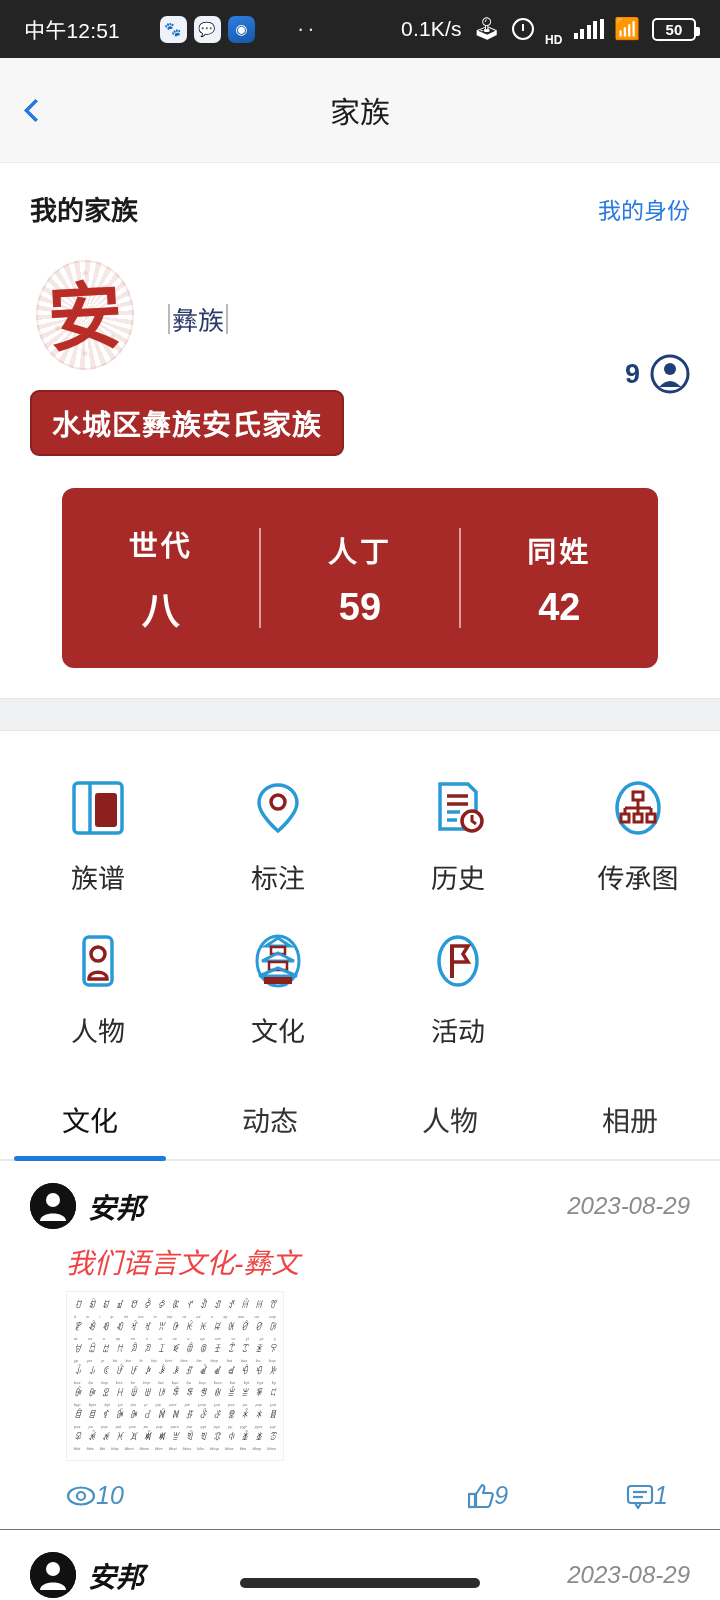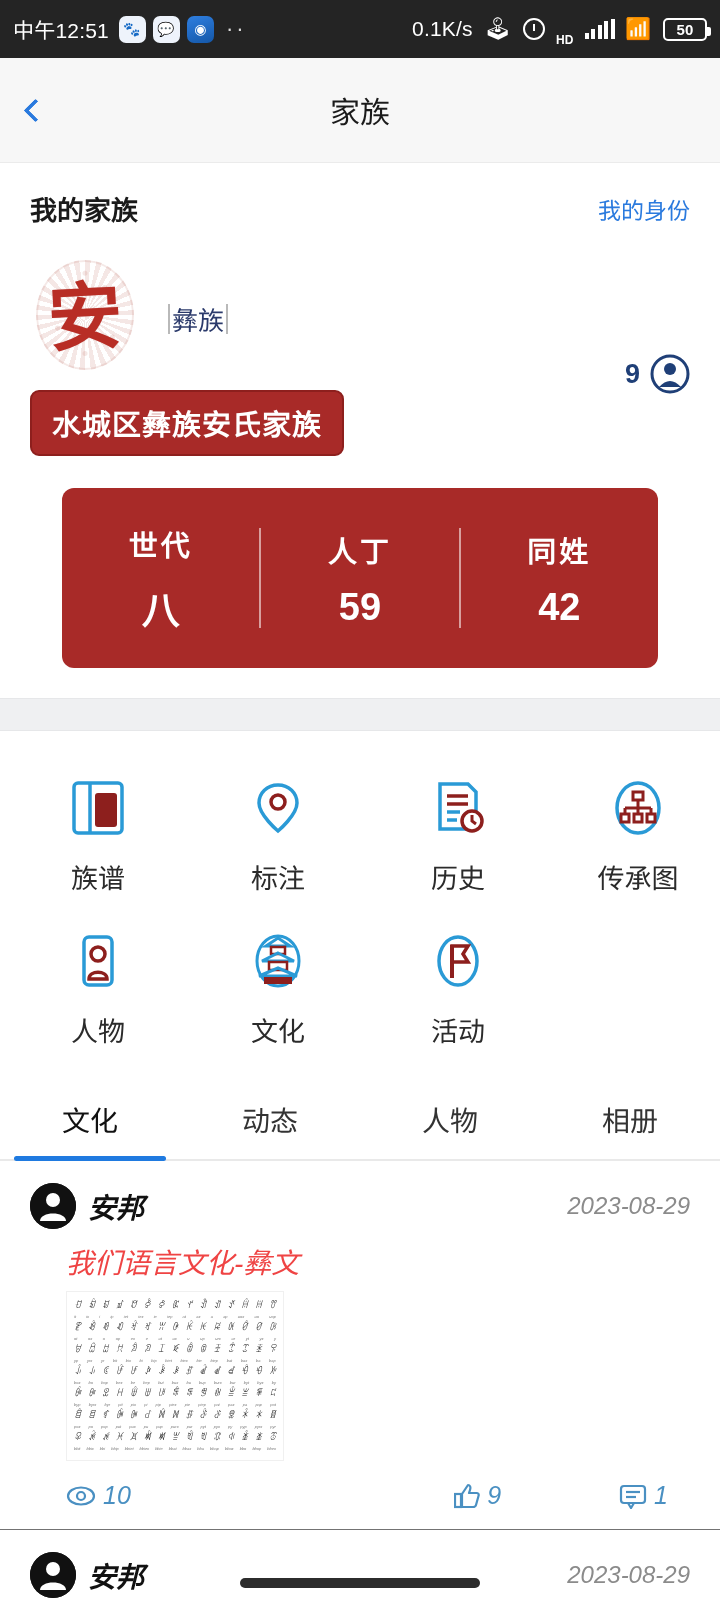--- a/index.html
+++ b/index.html
@@ -13,8 +13,8 @@
   
   .statusbar {
     height:58px; background:#242424; color:#fff;
-    display:flex; align-items:center; padding:0 13px;
-    font-size:21px; letter-spacing:.2px;
+    display:flex; align-items:center; padding:0 24px;
+    font-size:21px; letter-spacing:.2px;gap:30px;
   }
   .sb-time { font-size:21px; white-space:nowrap; }
   .sb-notif { display:flex; align-items:center; gap:7px; margin-left:10px; }

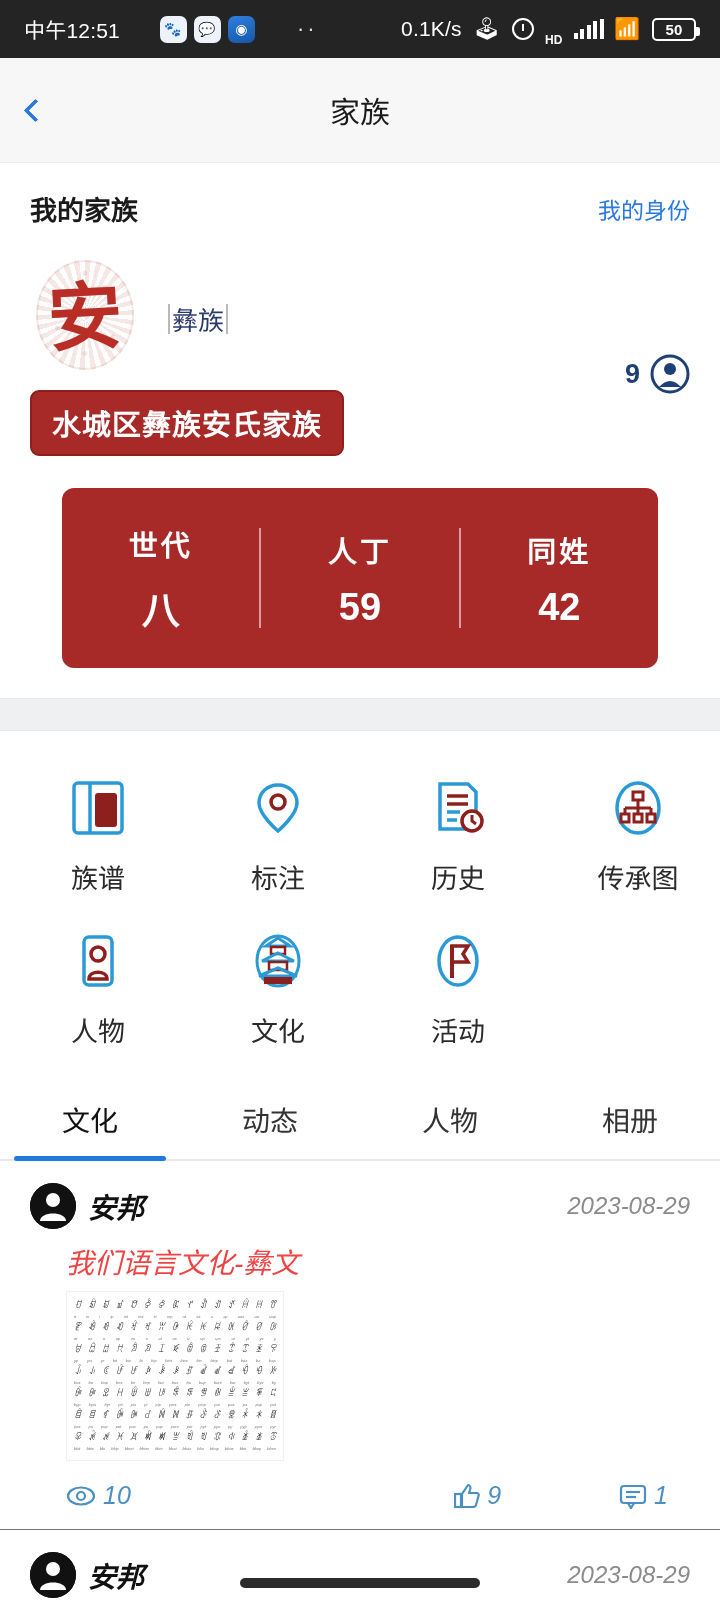--- a/index.html
+++ b/index.html
@@ -165,7 +165,7 @@
 
   .engage { display:flex; align-items:center; margin:20px 0 4px 36px;
             color:#4a90c2; }
-  .eg { display:flex; align-items:center; gap:7px; font-size:25px;text-align:right; }
+  .eg { display:flex; align-items:center; font-size:25px;text-align:right; }
   .eg.likes { margin-left:auto; }
   .eg.comments { margin-left:118px; margin-right:22px; }
 

